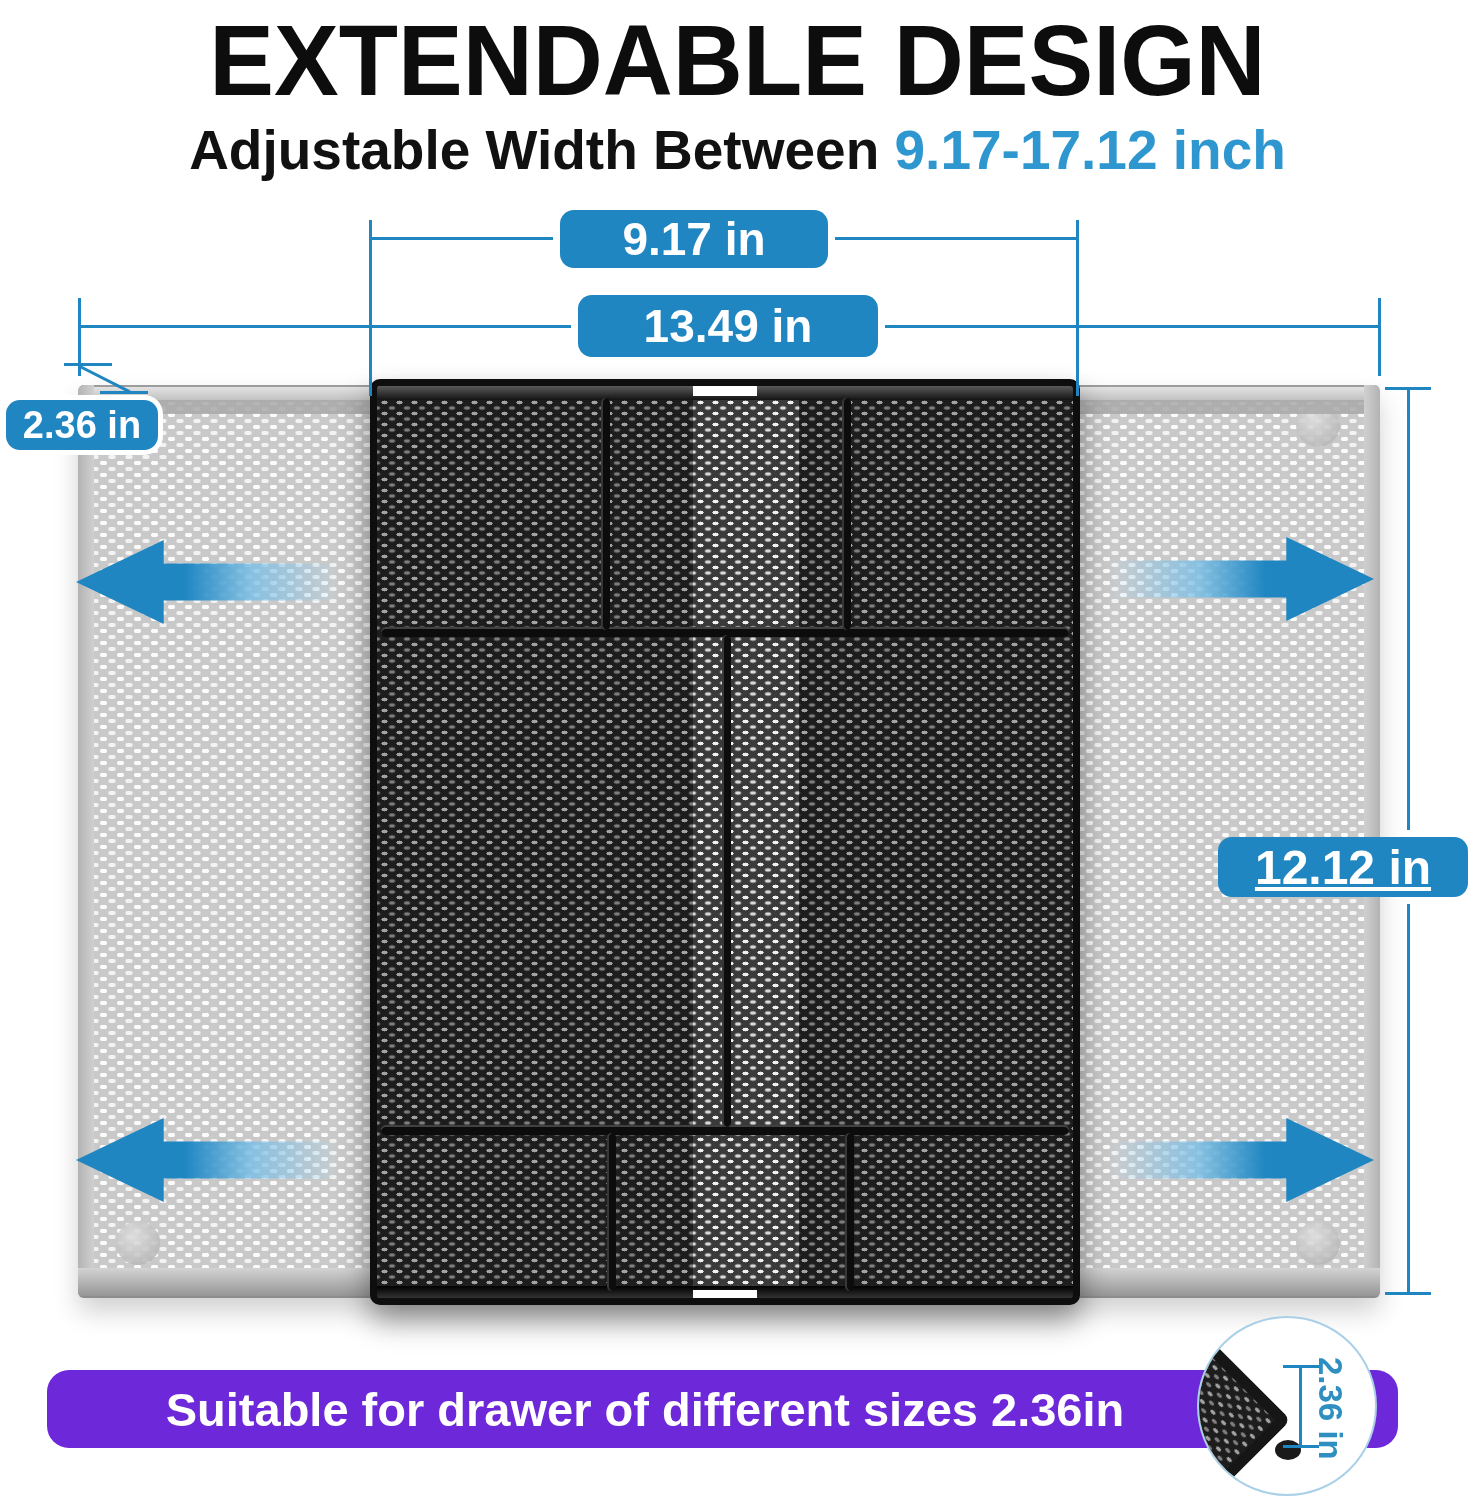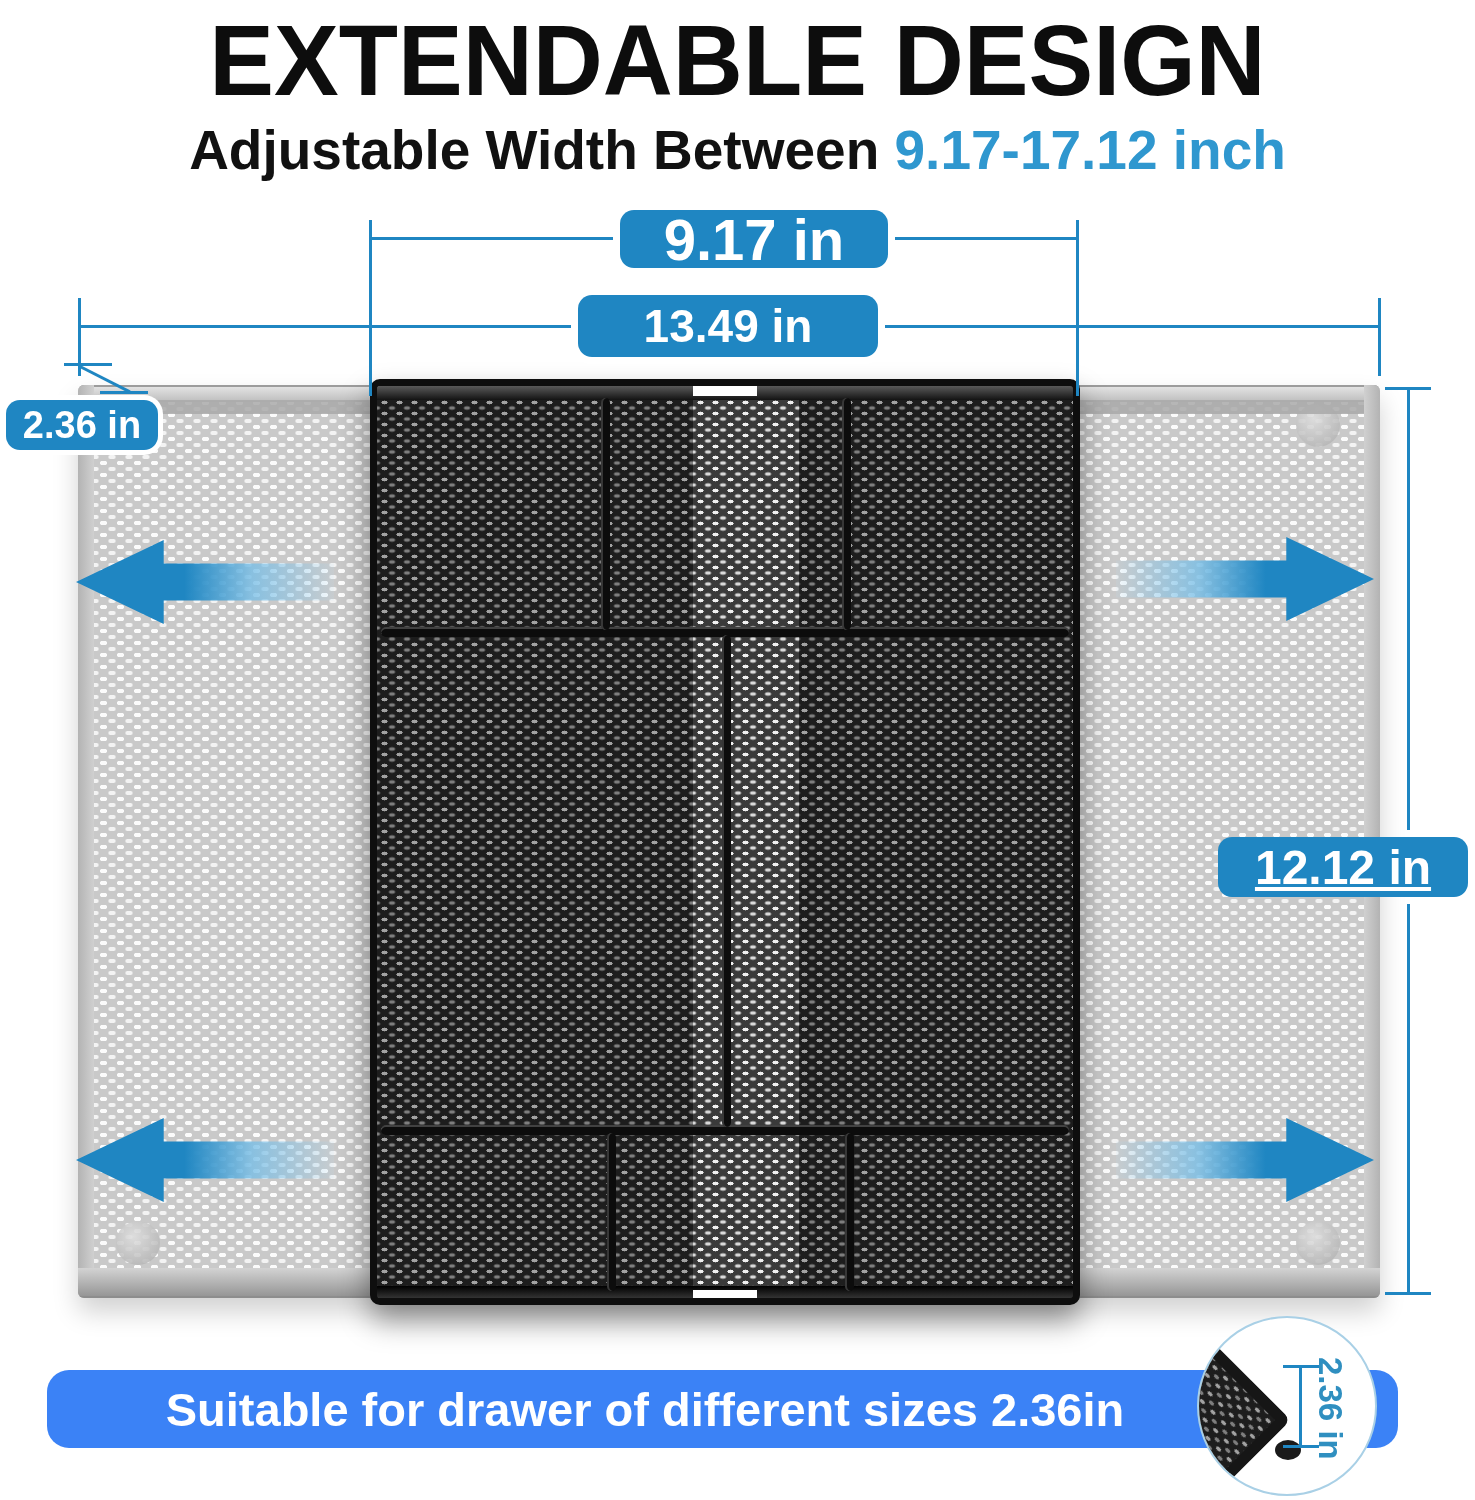--- a/index.html
+++ b/index.html
@@ -107,7 +107,7 @@
   <div class="dim tick" style="left:369px;top:220px;width:3px;height:176px;"></div>
   <div class="dim tick" style="left:1076px;top:220px;width:3px;height:176px;"></div>
   <div class="dim" style="left:369px;top:237px;width:710px;height:3px;z-index:3;"></div>
-  <div class="dim-badge" style="left:620px;top:210px;width:268px;height:58px;font-size:58px;">
+  <div class="dim-badge" style="left:560px;top:210px;width:268px;height:58px;font-size:46px;">
     <span>9.17 in</span>
   </div>
 

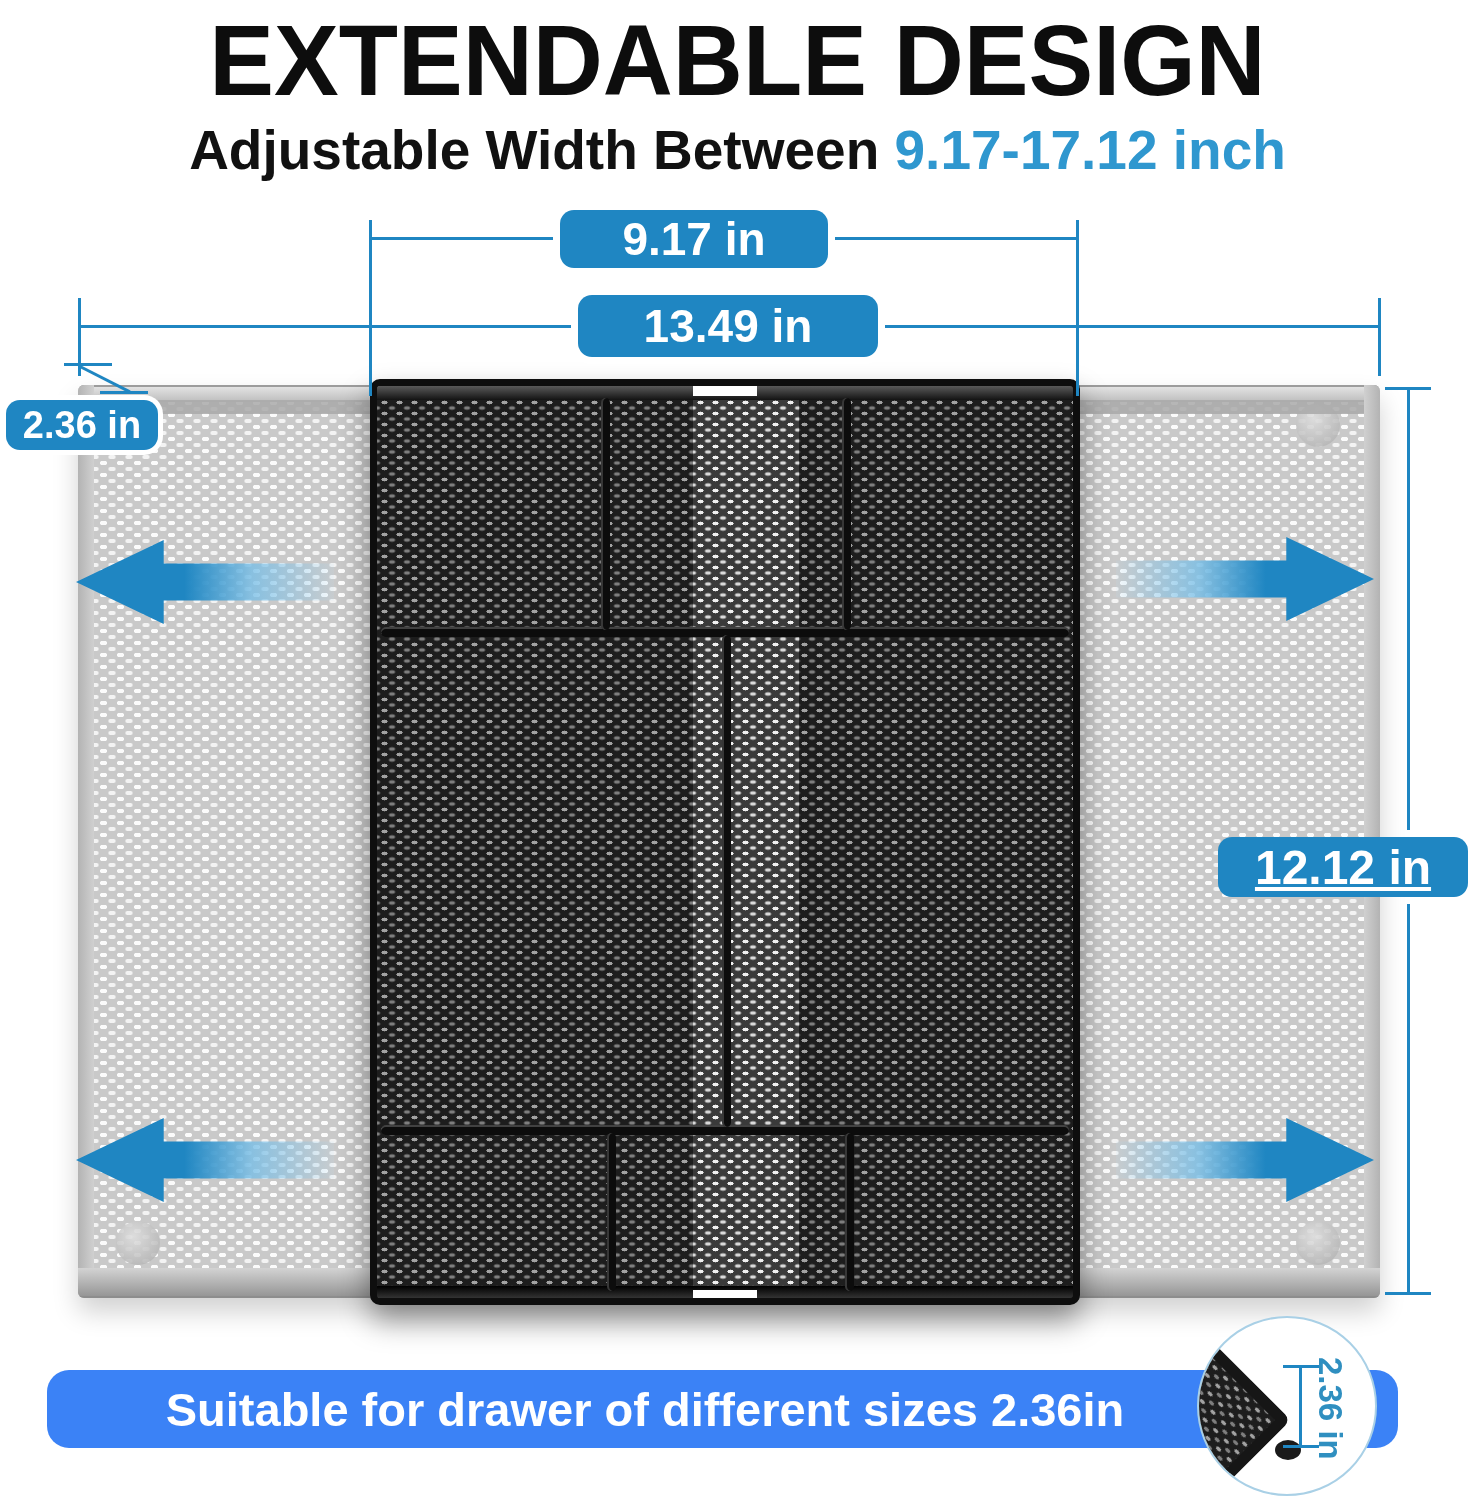--- a/index.html
+++ b/index.html
@@ -75,7 +75,7 @@
 
   
   .banner{position:absolute;left:47px;top:1370px;width:1351px;height:78px;
-      background:#3b82f6;border-radius:22px;z-index:4;
+      background:#6d28d9;border-radius:22px;z-index:4;
       display:flex;align-items:center;justify-content:center;
       padding:0 190px 0 35px;box-sizing:border-box;}
   .banner span{color:#ffffff;font-size:47px;font-weight:700;white-space:nowrap;}

